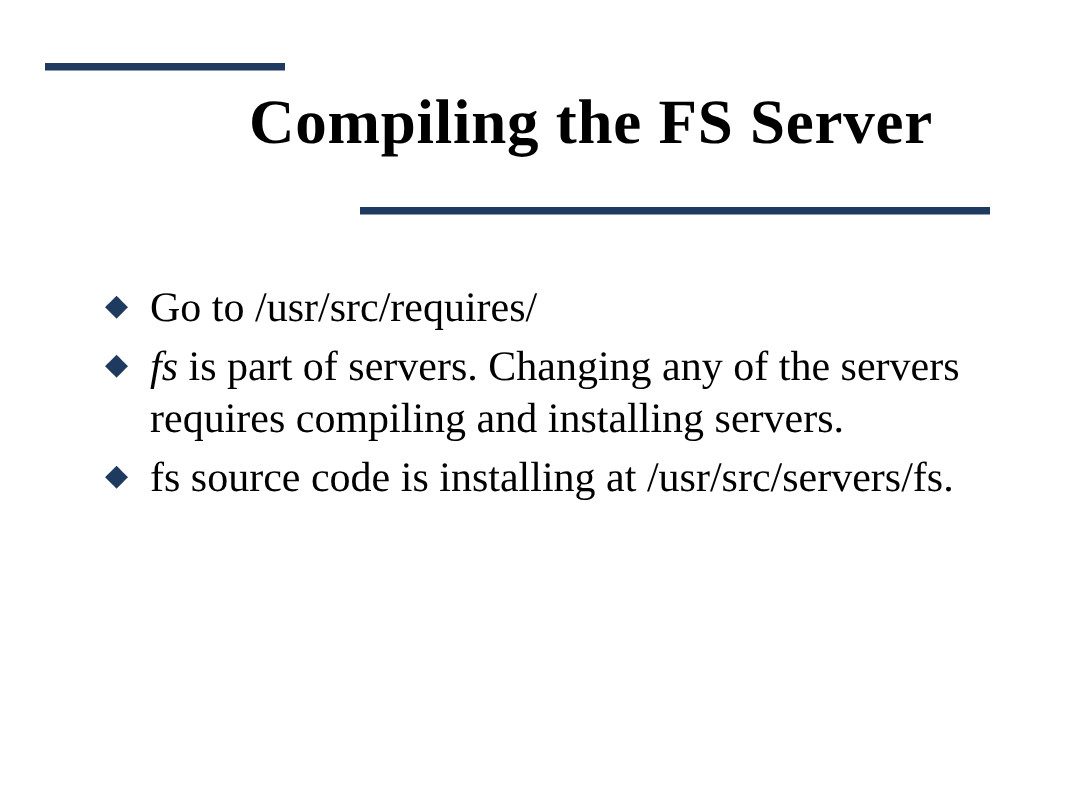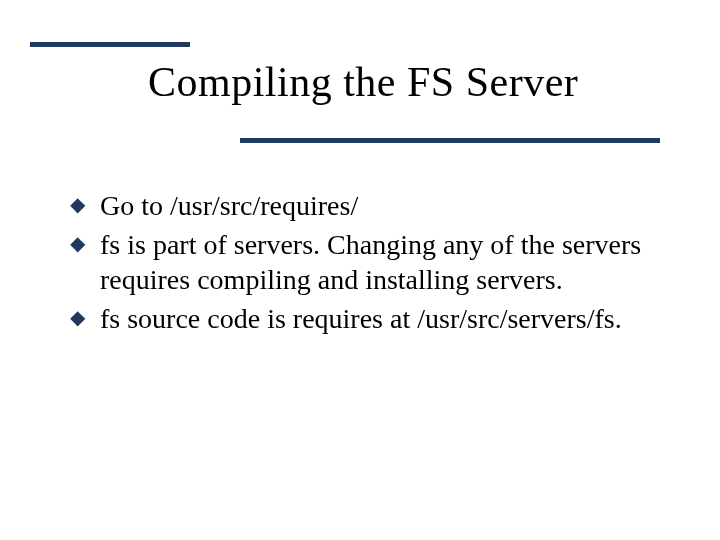--- a/index.html
+++ b/index.html
@@ -37,9 +37,9 @@
   .title {
     position: absolute;
     top: 58px;
-    left: 148px;
+    left: 166px;
     font-size: 42px;
-    font-weight: 400;
+    font-weight: 700;
     letter-spacing: 0.5px;
   }
   .body {

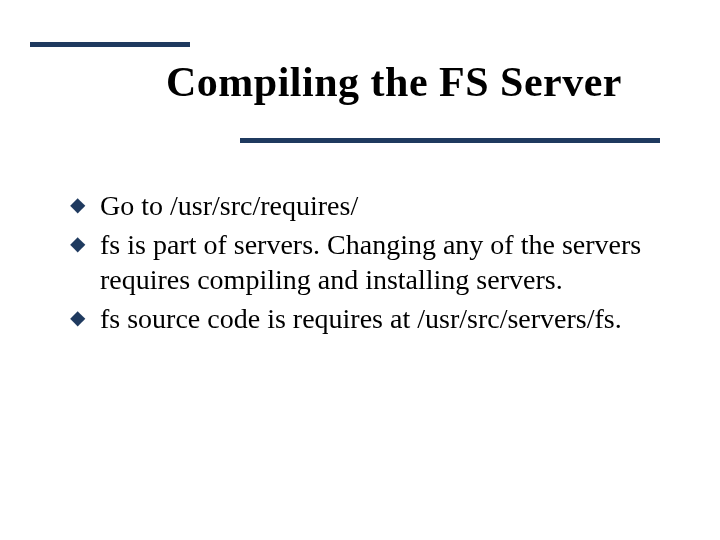--- a/index.html
+++ b/index.html
@@ -64,6 +64,7 @@
     line-height: 1;
   }
   .fs-italic {
+    font-style: italic;
     text-align: right;
   }
 </style>

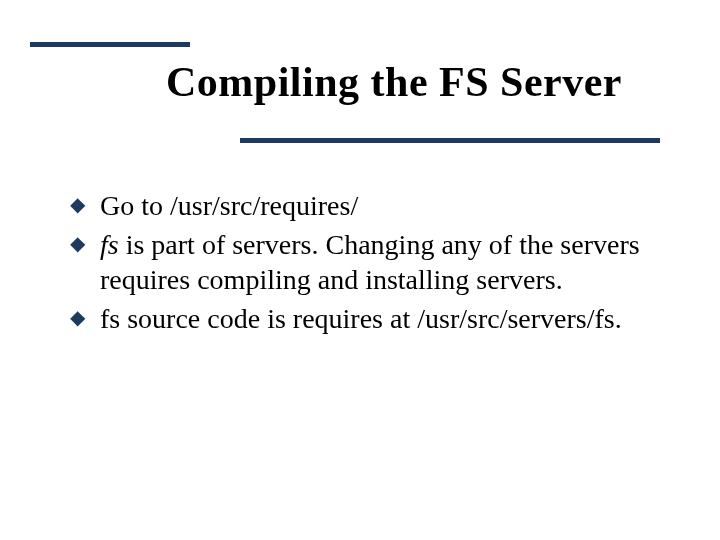--- a/index.html
+++ b/index.html
@@ -93,7 +93,7 @@
 
     <div class="item">
       <span class="bullet">◆</span>
-      <span>fs source code is requires at /usr/src/servers/fs.</span>
+      <span>fs source code is installing at /usr/src/servers/fs.</span>
     </div>
 
   </div>

